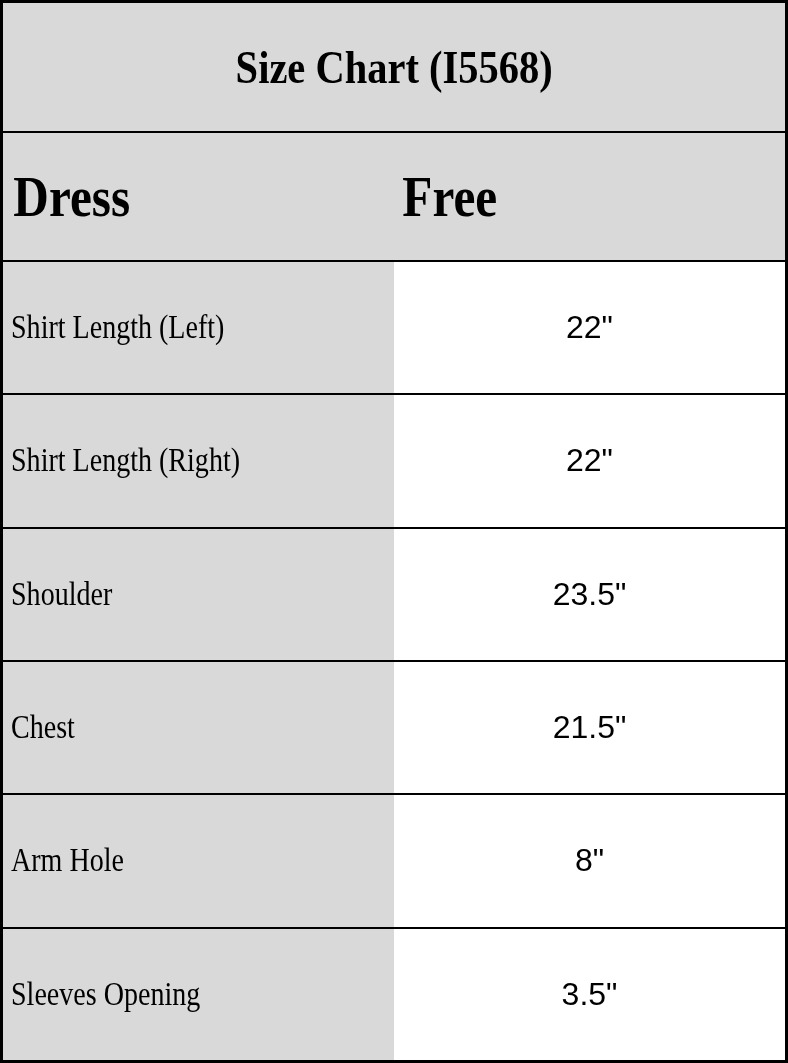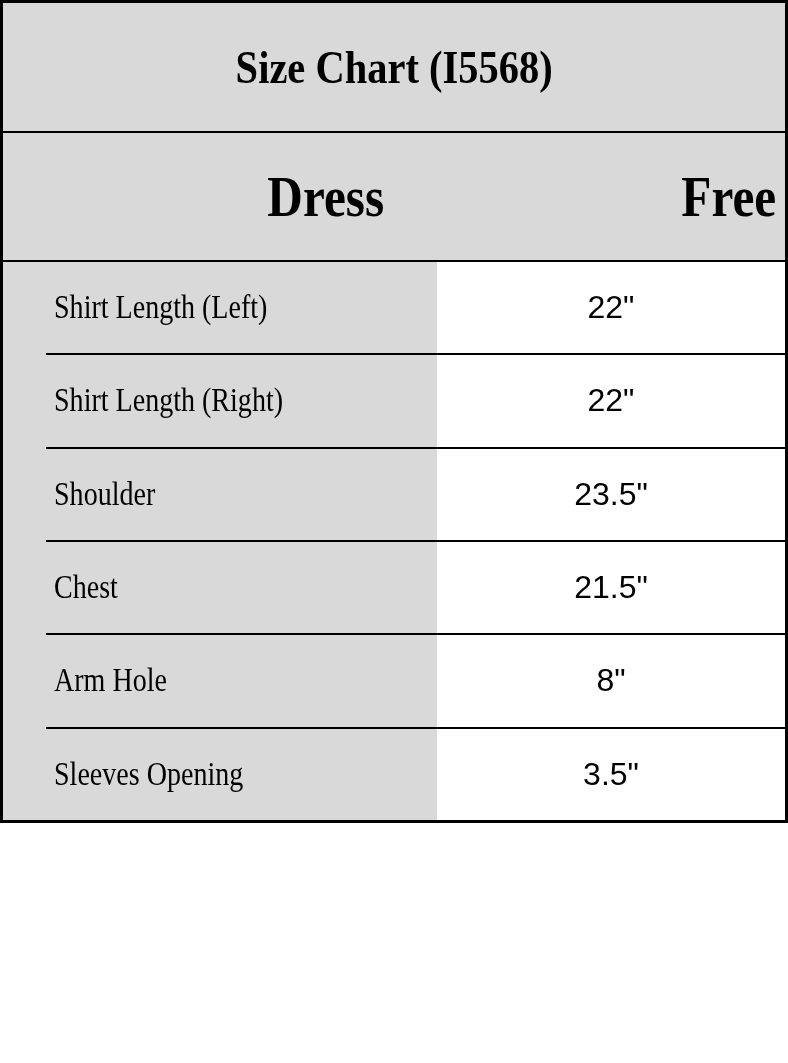--- a/index.html
+++ b/index.html
@@ -10,7 +10,7 @@
   }
   .size-chart {
     width: 788px;
-    height: 823px;
+    height: 1063px;
     border: 3px solid #000000;
     background: #d9d9d9;
     display: flex;

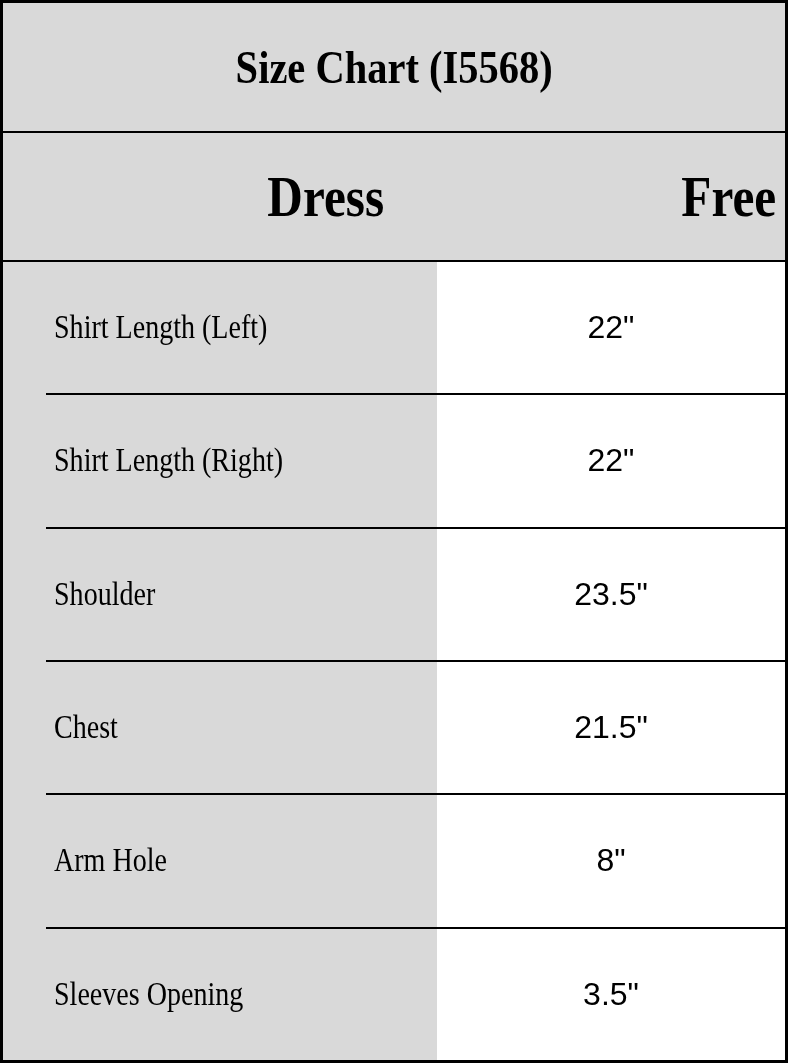--- a/index.html
+++ b/index.html
@@ -45,7 +45,7 @@
     width: 50%;
     display: flex;
     align-items: center;
-    justify-content: flex-end;
+    justify-content: flex-start;
   }
   .header-text {
     font-size: 58px;

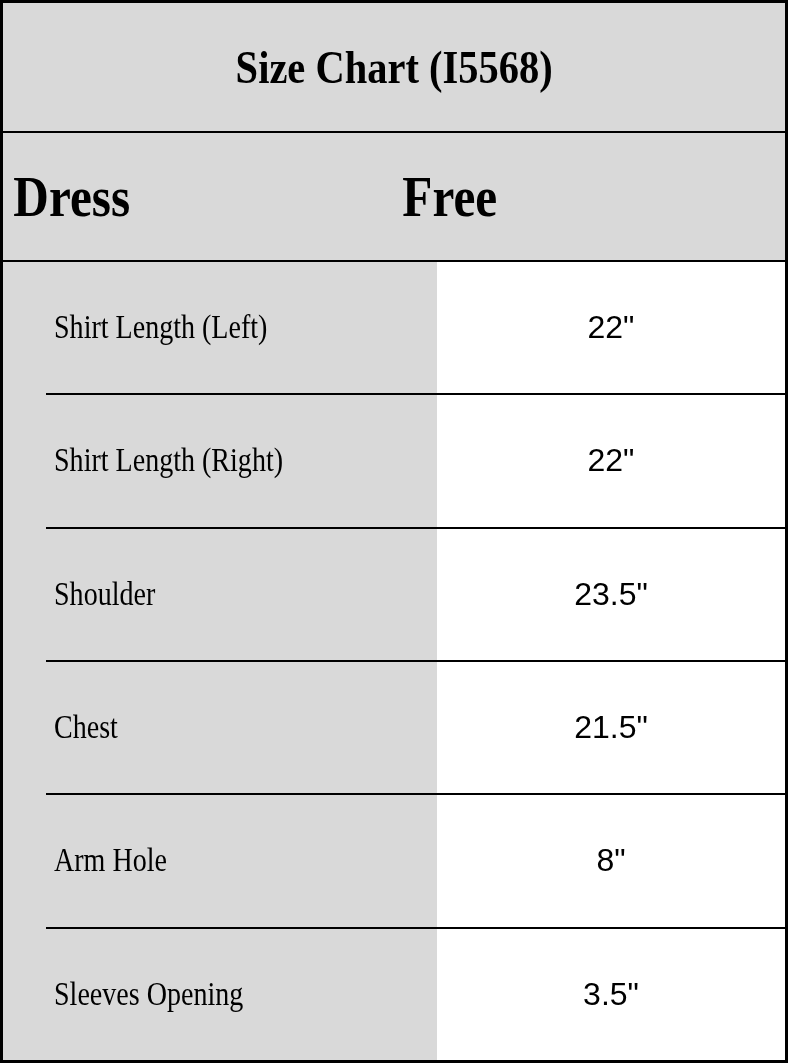--- a/index.html
+++ b/index.html
@@ -59,7 +59,6 @@
     flex: 1 1 auto;
     display: flex;
     flex-direction: column;
-    padding-left: 43px;
   }
   .table-row {
     flex: 1 1 0;

